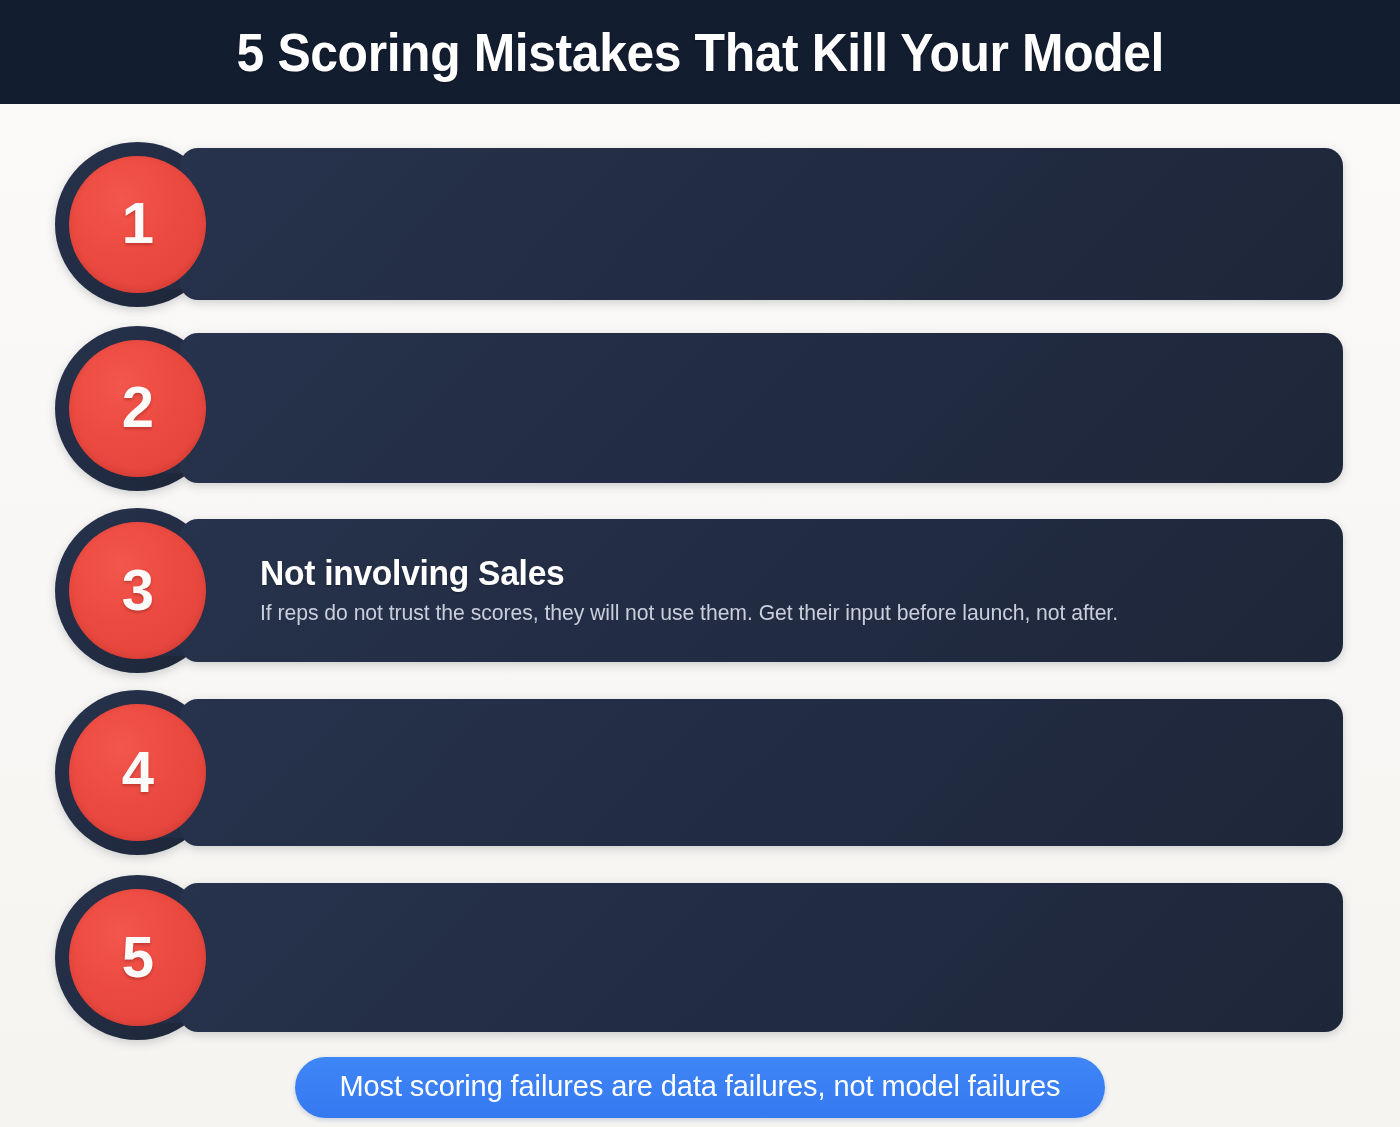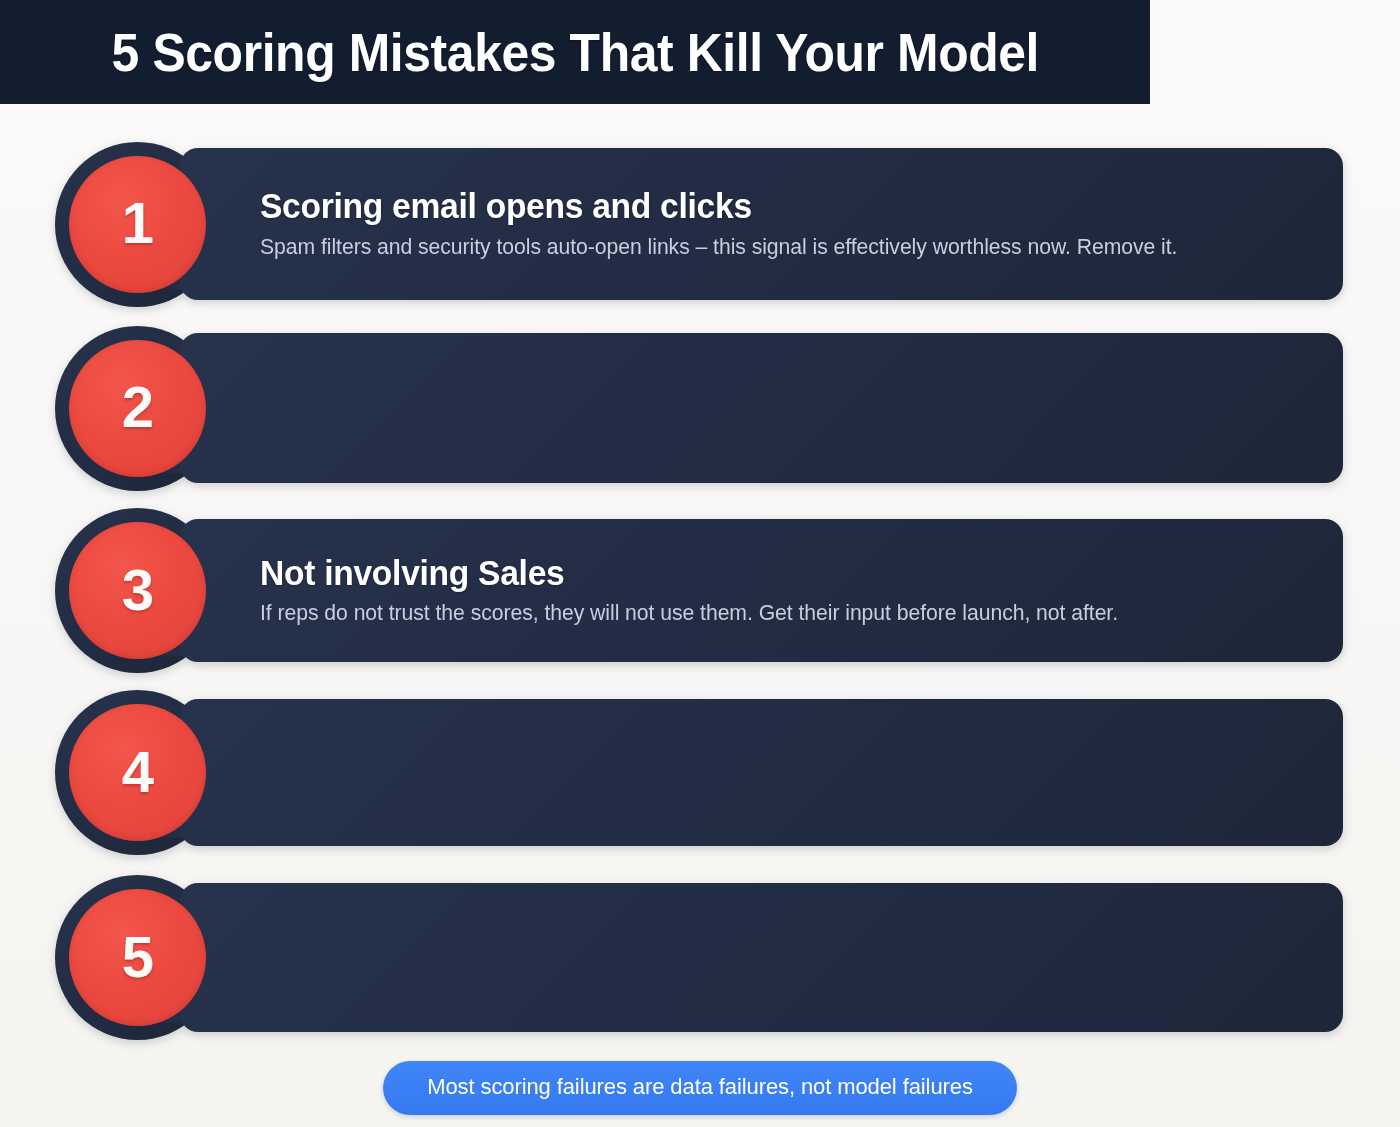--- a/index.html
+++ b/index.html
@@ -29,7 +29,7 @@
     position: absolute;
     left: 0;
     top: 0;
-    width: 1150px;
+    width: 1400px;
     height: 104px;
     background: #131d30;
     display: flex;

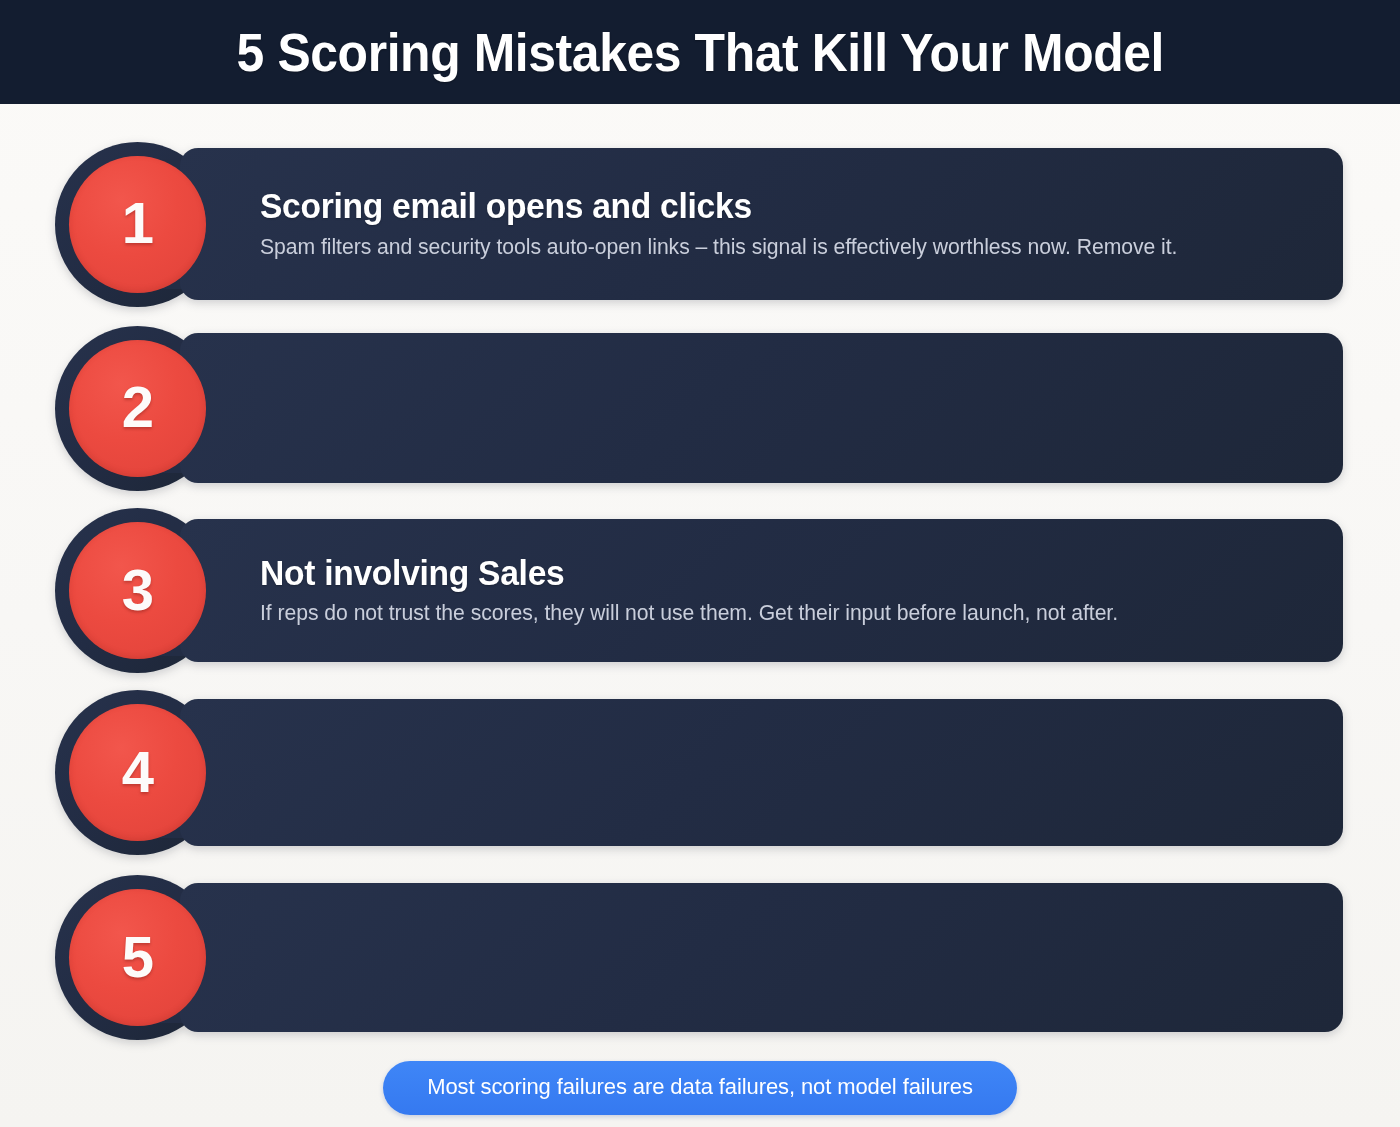--- a/index.html
+++ b/index.html
@@ -199,10 +199,6 @@
         <div class="num-circle">
           <span class="num-text">1</span>
         </div>
-        <div class="card-content">
-          <div class="card-heading">Scoring email opens and clicks</div>
-          <div class="card-desc">Spam filters and security tools auto-open links – this signal is effectively worthless now. Remove it.</div>
-        </div>
       </div>
       <div class="card" style="top: 229px; height: 150px;">
         <div class="card-shell">

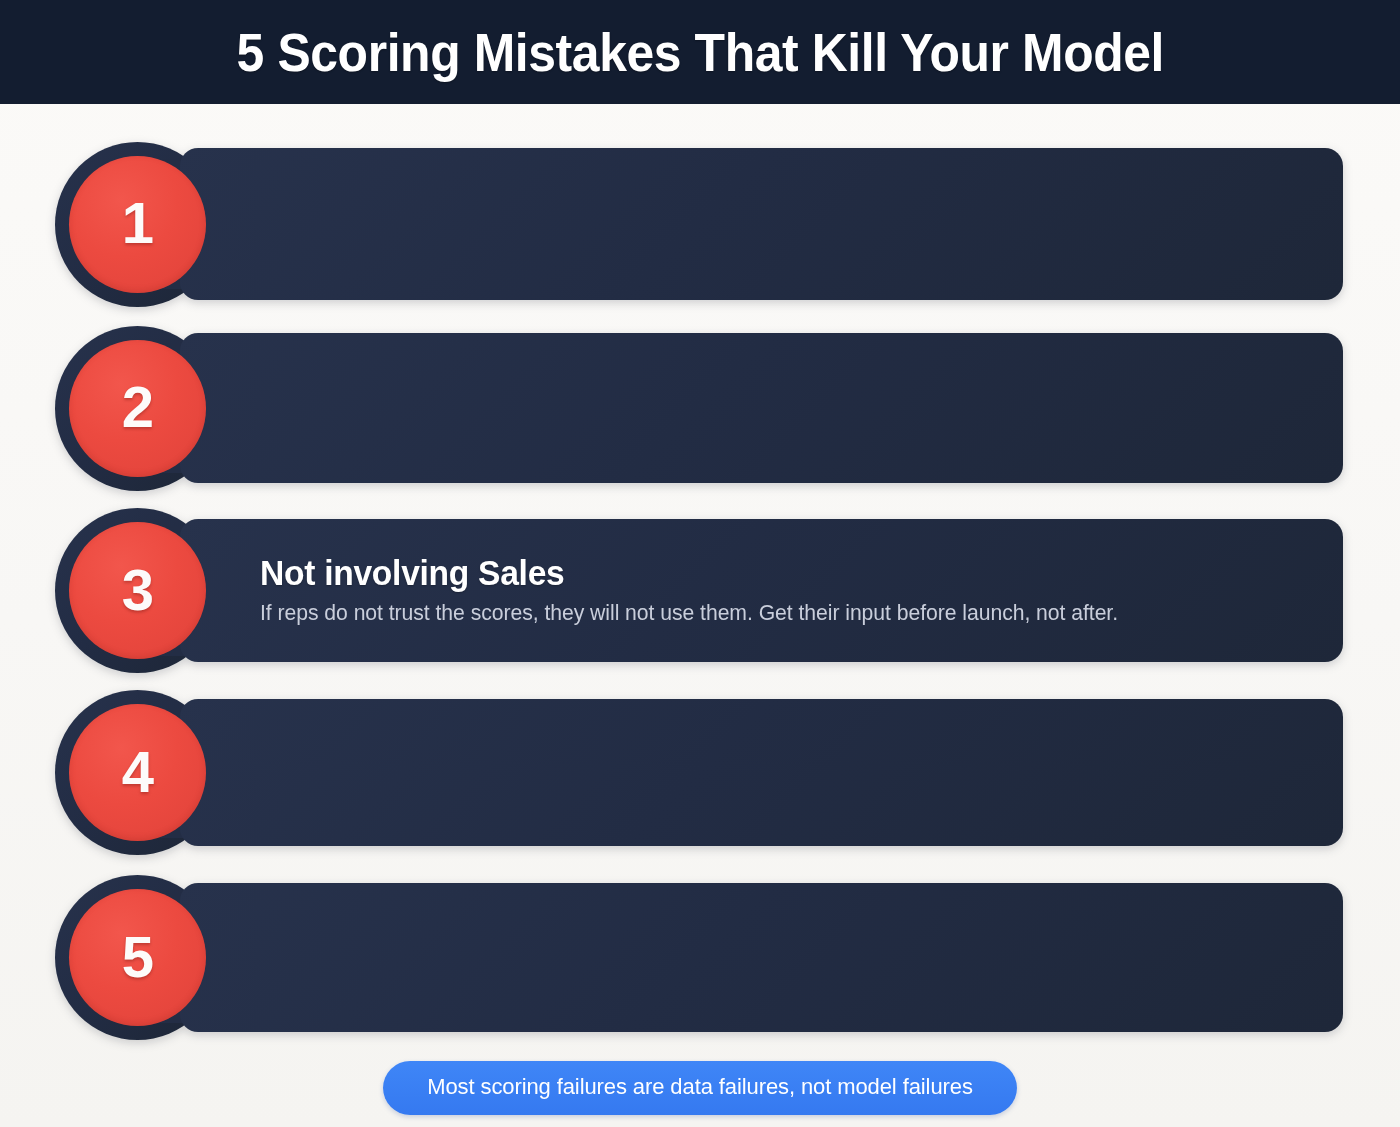--- a/index.html
+++ b/index.html
@@ -171,7 +171,7 @@
   .footer-pill {
     background: linear-gradient(180deg, #3f86f7 0%, #3579f0 100%);
     color: #ffffff;
-    font-size: 22px;
+    font-size: 29px;
     line-height: 1;
     padding: 15px 44px 17px 44px;
     border-radius: 999px;

